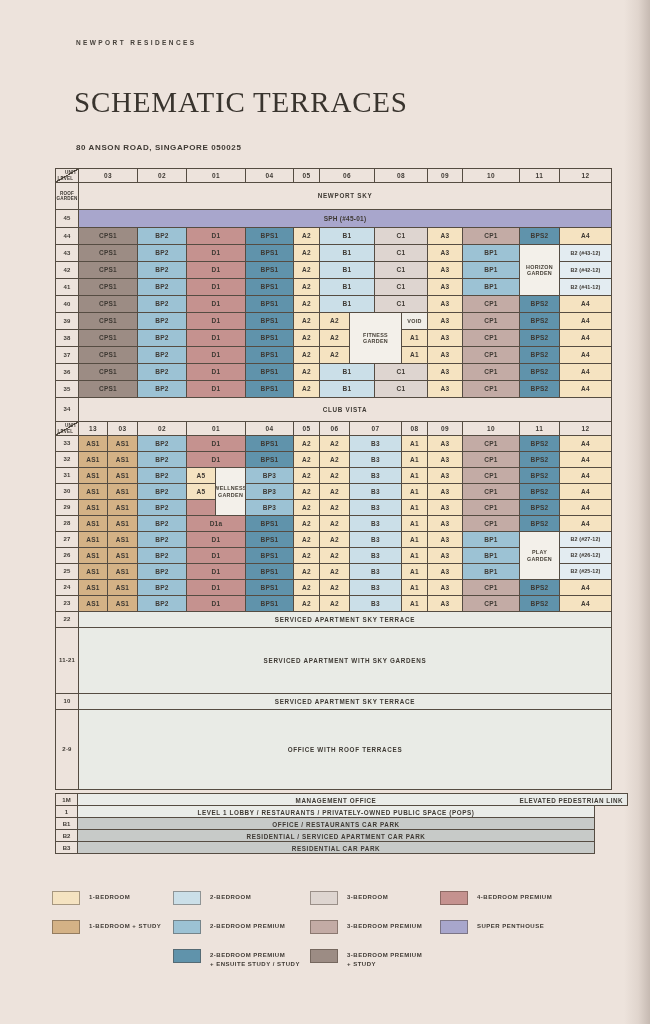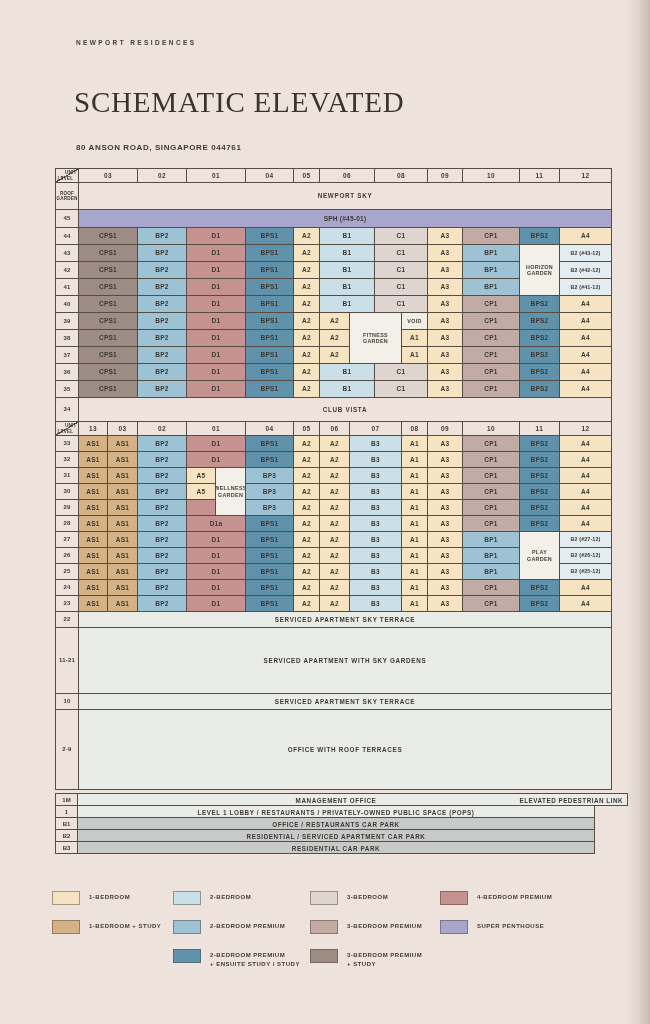--- a/index.html
+++ b/index.html
@@ -68,7 +68,7 @@
 <body>
 
 <div class="brand">NEWPORT RESIDENCES</div>
-<div class="title">SCHEMATIC ELEVATED</div>
+<div class="title">SCHEMATIC TERRACES</div>
 <div class="address">80 ANSON ROAD, SINGAPORE 044761</div>
 
 <div id="diagram">

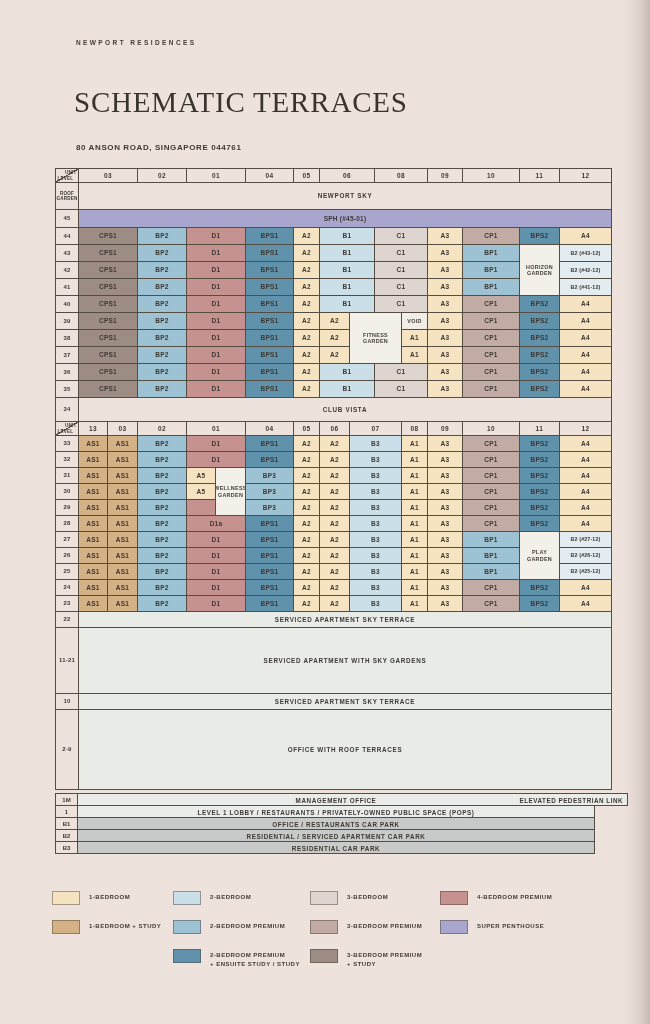--- a/index.html
+++ b/index.html
@@ -69,7 +69,7 @@
 
 <div class="brand">NEWPORT RESIDENCES</div>
 <div class="title">SCHEMATIC TERRACES</div>
-<div class="address">80 ANSON ROAD, SINGAPORE 044761</div>
+<div class="address">80 ANSON ROAD, SINGAPORE 050025</div>
 
 <div id="diagram">
   <div id="table1" class="floor-grid">

